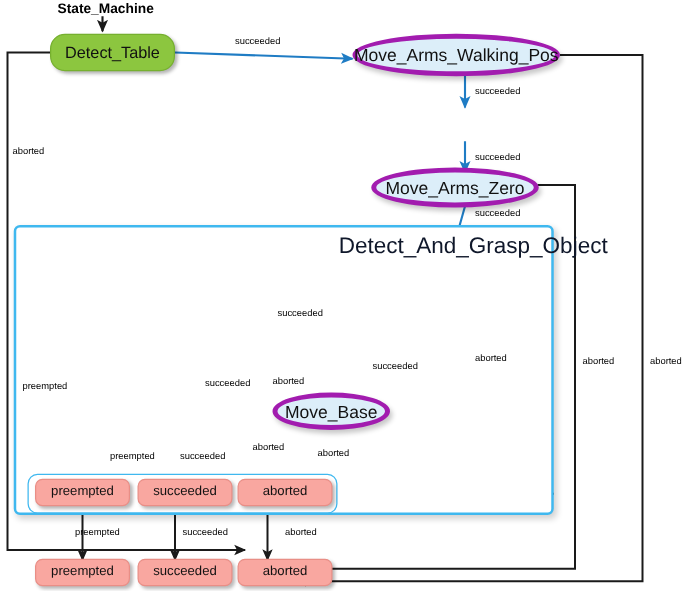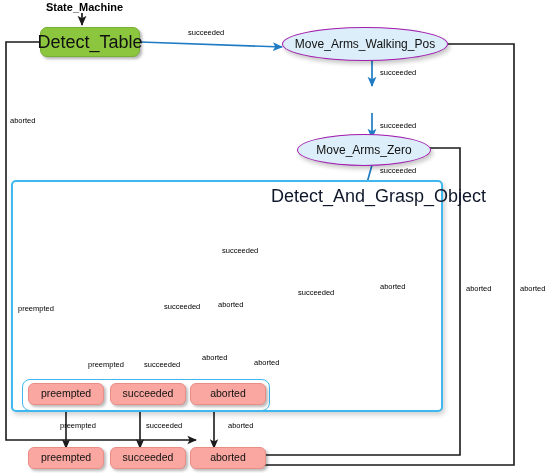--- a/index.html
+++ b/index.html
@@ -23,9 +23,9 @@
   .box-green{
     background:#8CC63F;
     border:1px solid #76b02f;
-    border-radius:7px;
+    border-radius:12px;
     color:#111;
-    font-size:18px;
+    font-size:13px;
     box-shadow:2px 2px 3px rgba(0,0,0,0.30);
   }
 

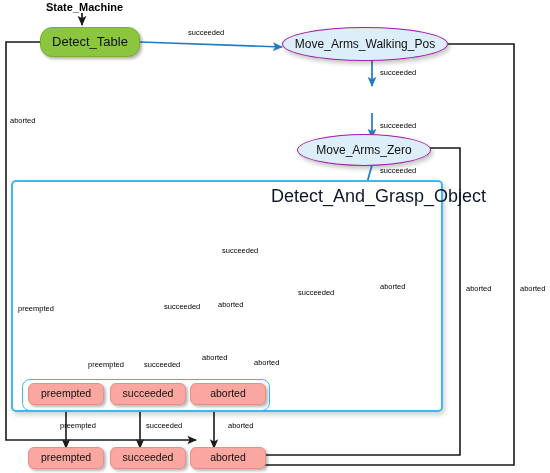--- a/index.html
+++ b/index.html
@@ -42,10 +42,10 @@
   
   .ellipse{
     background:#DCEEF9;
-    border:1px solid #a21caf;
+    border:4px solid #a21caf;
     border-radius:50%;
     color:#111;
-    font-size:12px;
+    font-size:14px;
     box-shadow:2px 3px 4px rgba(0,0,0,0.22);
   }
   .ellipse.strong{background:#A9D9F2;border-color:#98cfec;}

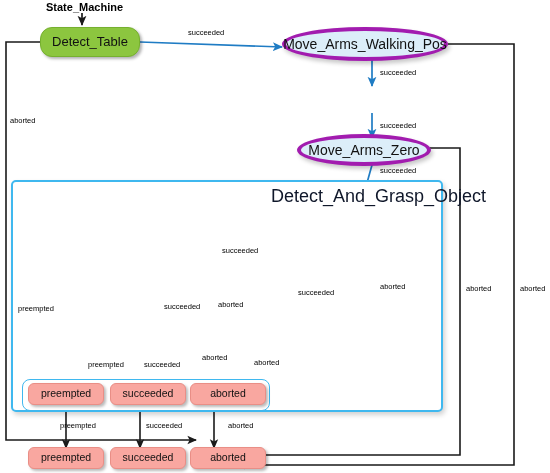--- a/index.html
+++ b/index.html
@@ -162,6 +162,7 @@
 
 
 
+  <div class="node ellipse" style="left:218px;top:314px;width:94px;height:30px;">Move_Base</div>
 
   <div class="outcome-group" style="left:22px;top:379px;width:248px;height:32px;"></div>
 

